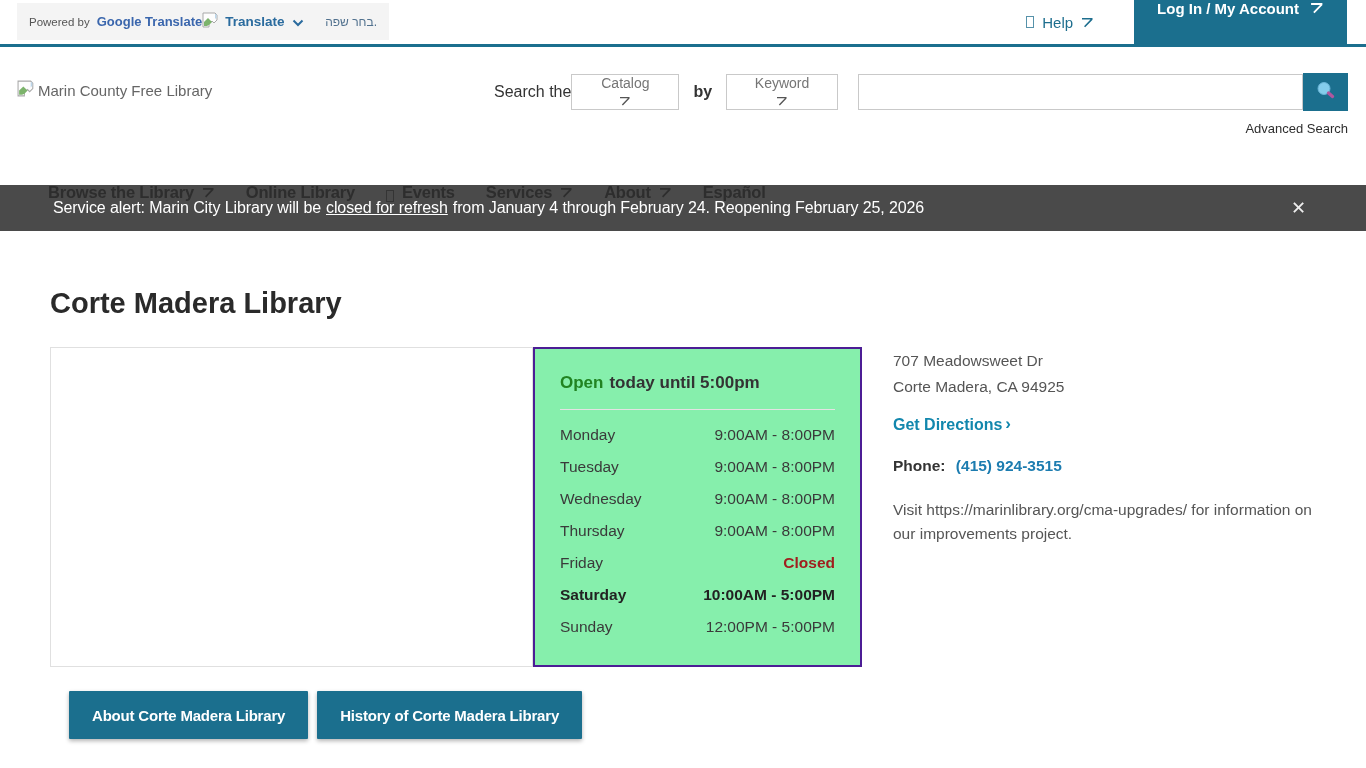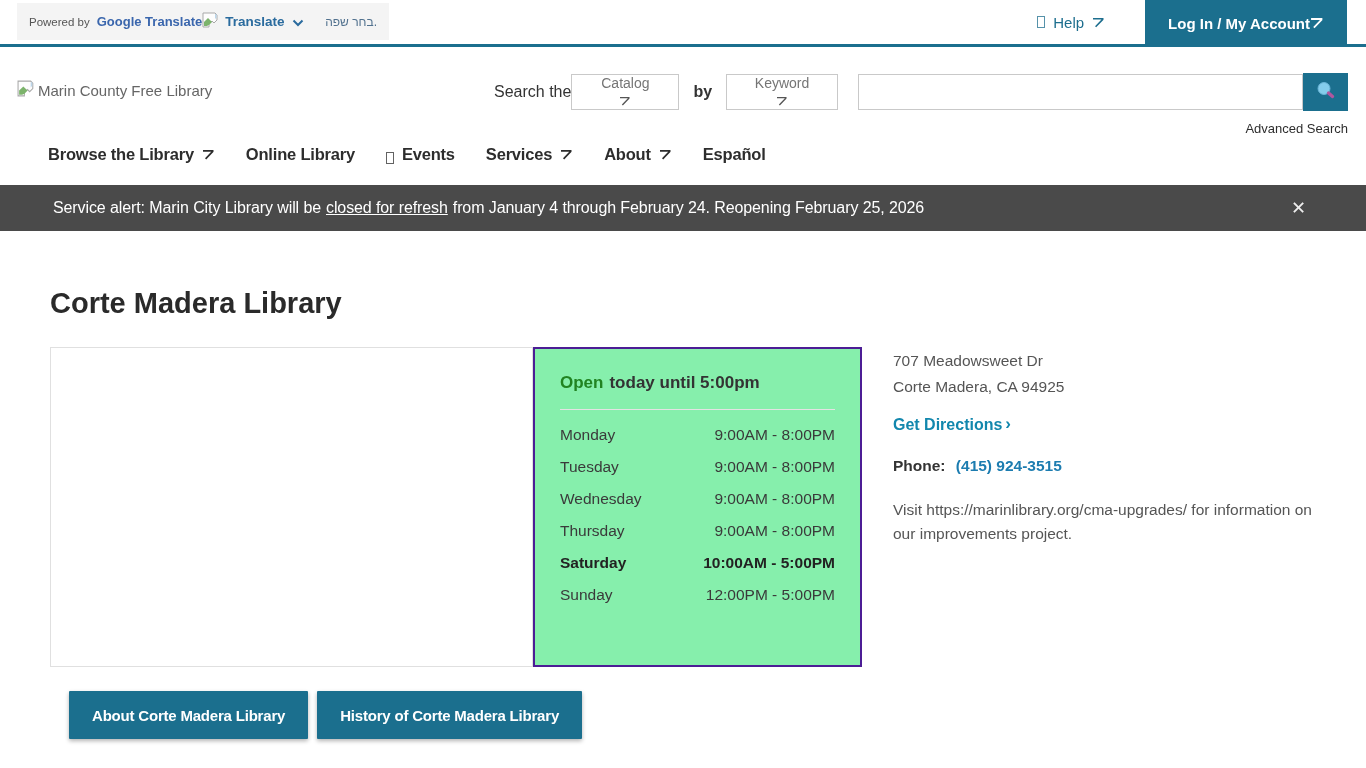--- a/index.html
+++ b/index.html
@@ -19,7 +19,7 @@
   .top-link { display: flex; align-items: center; gap: 8px; color: #1d6e8e; font-size: 15px;
     margin-right: 40px; height: 44px; text-decoration: none; cursor: pointer; }
   .login-btn { background: #1b6f8e; color: #fff; font-weight: bold; font-size: 15px;
-    display: flex; align-items: center; padding: 0 23px; height: 47px; cursor: pointer; }
+    display: flex; gap: 11px; padding: 0 23px; height: 47px; cursor: pointer; }
 
   .tofu { display: inline-block; width: 8px; height: 12px; border: 1px solid currentColor; opacity: .75; }
   .arr-ico { display: inline-block; }

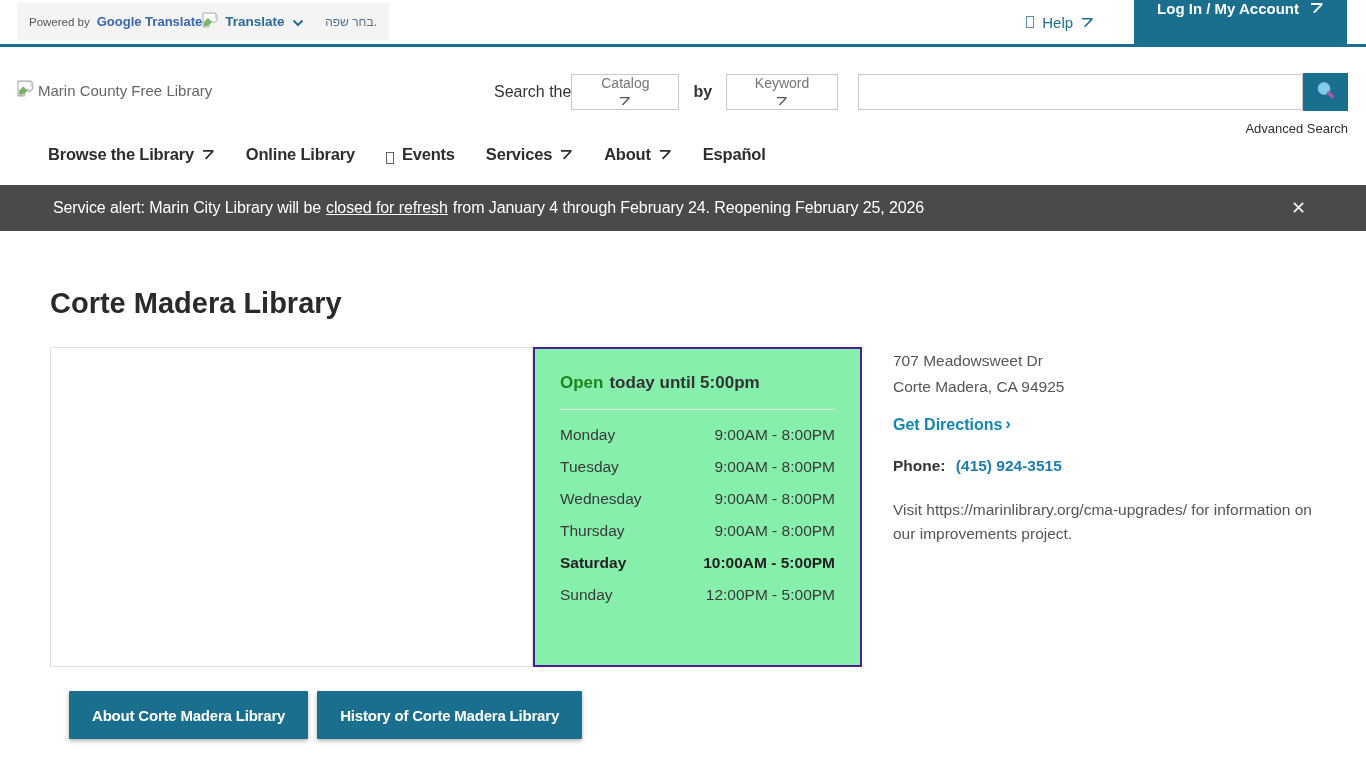--- a/index.html
+++ b/index.html
@@ -47,7 +47,7 @@
   
   .nav { position: absolute; left: 48px; top: 98px; display: flex; gap: 31px; align-items: center; }
   .nav-item { display: flex; align-items: flex-end; gap: 8px; font-size: 16.5px; font-weight: bold;
-    color: #2d2d2d; letter-spacing: -0.2px; cursor: pointer; white-space: nowrap; }
+    color: #2d2d2d; letter-spacing: -0.2px; cursor: pointer; white-space: nowrap; margin-top: 38px; }
 
   
   .alert-bar { height: 46px; background: #4a4a4a; display: flex; align-items: center;

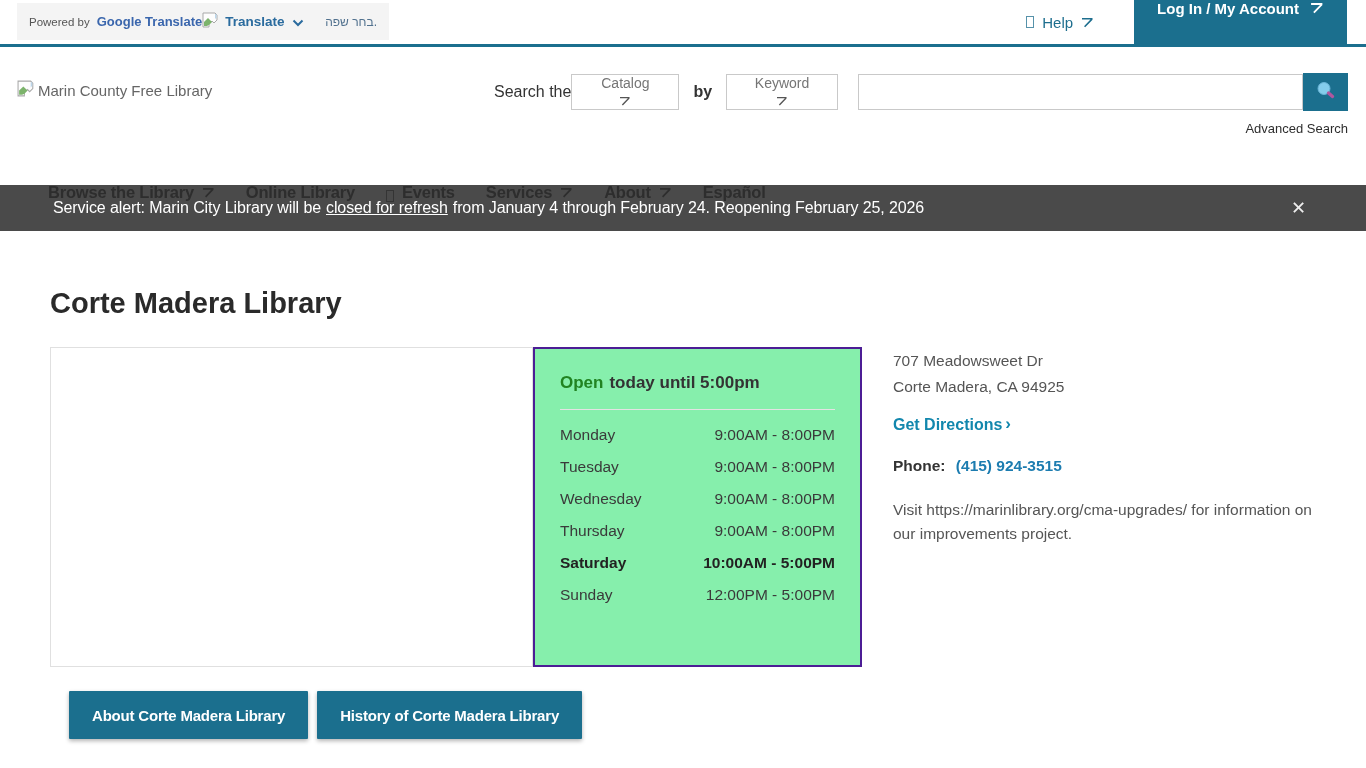--- a/index.html
+++ b/index.html
@@ -250,6 +250,10 @@
       <span>Thursday</span>
       <span>9:00AM - 8:00PM</span>
     </div>
+    <div class="hrow">
+      <span>Friday</span>
+      <span class="time-closed">Closed</span>
+    </div>
     <div class="hrow today">
       <span>Saturday</span>
       <span>10:00AM - 5:00PM</span>

